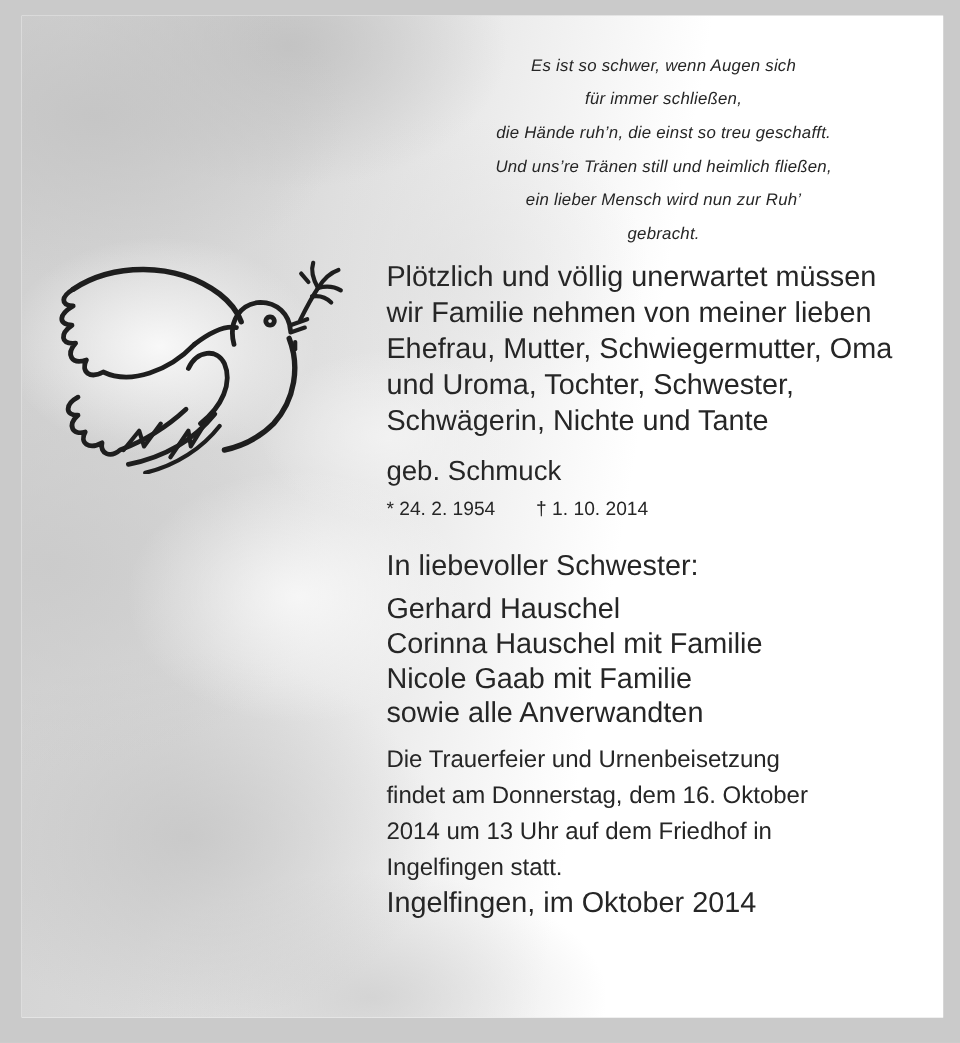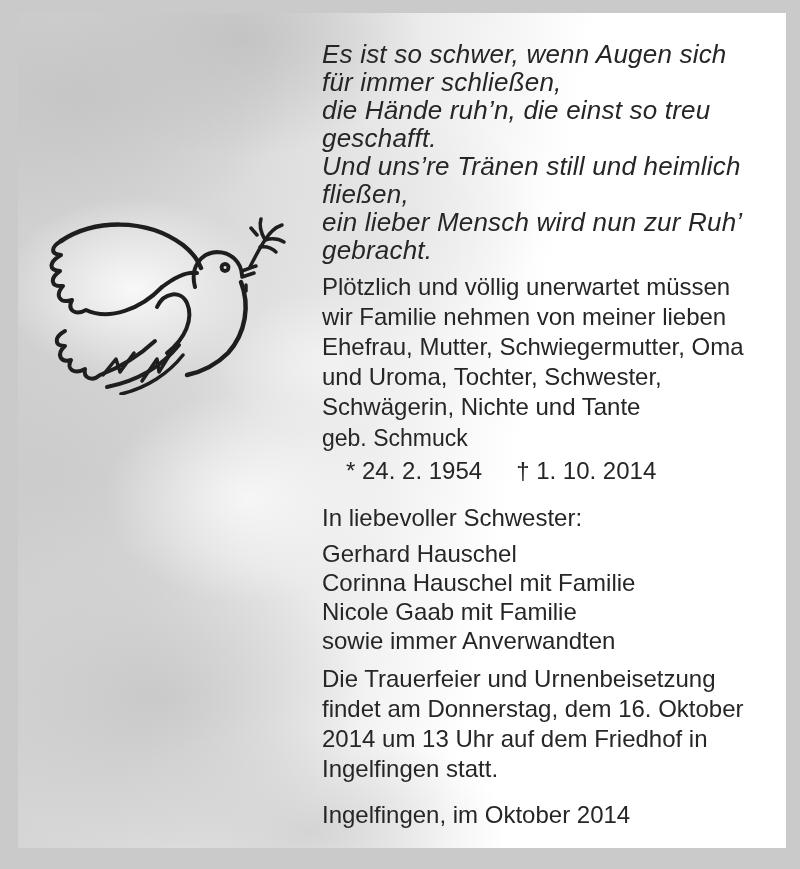--- a/index.html
+++ b/index.html
@@ -70,9 +70,10 @@
 
   .poem {
     font-style: italic;
-    font-size: 26px;
+    font-size: 14px;
     line-height: 28px;
     letter-spacing: 0.2px;
+    text-align: center;
   }
   .intro {
     margin-top: 8px;

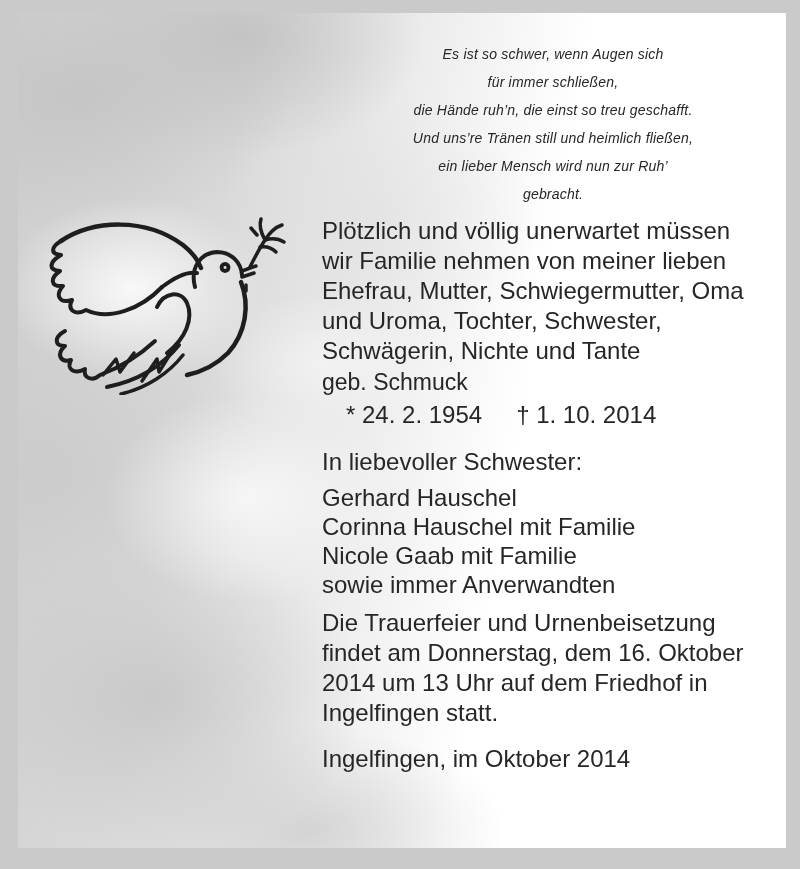--- a/index.html
+++ b/index.html
@@ -92,7 +92,7 @@
     letter-spacing: 0.5px;
   }
   .maiden {
-    margin-top: 2px;
+    margin-top: 12px;
     font-size: 23px;
     line-height: 28px;
   }

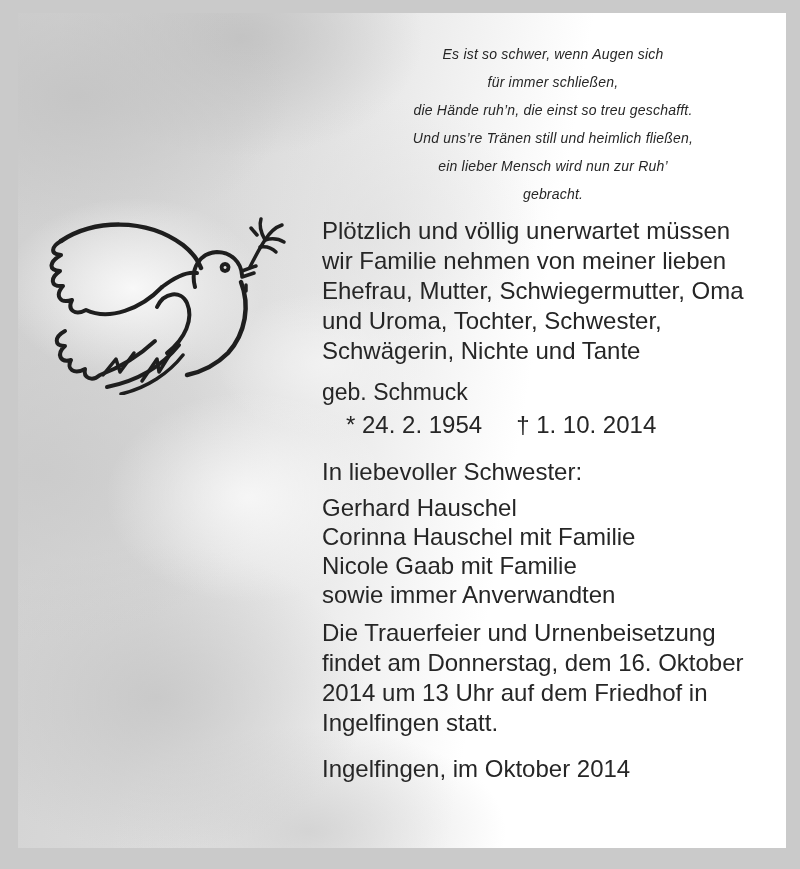--- a/index.html
+++ b/index.html
@@ -98,11 +98,10 @@
   }
   .dates {
     margin-top: 4px;
-    font-size: 24px;
+    font-size: 16px;
     line-height: 30px;
     display: flex;
     gap: 34px;
-    margin-left: 24px;
   }
   .remembrance {
     margin-top: 17px;

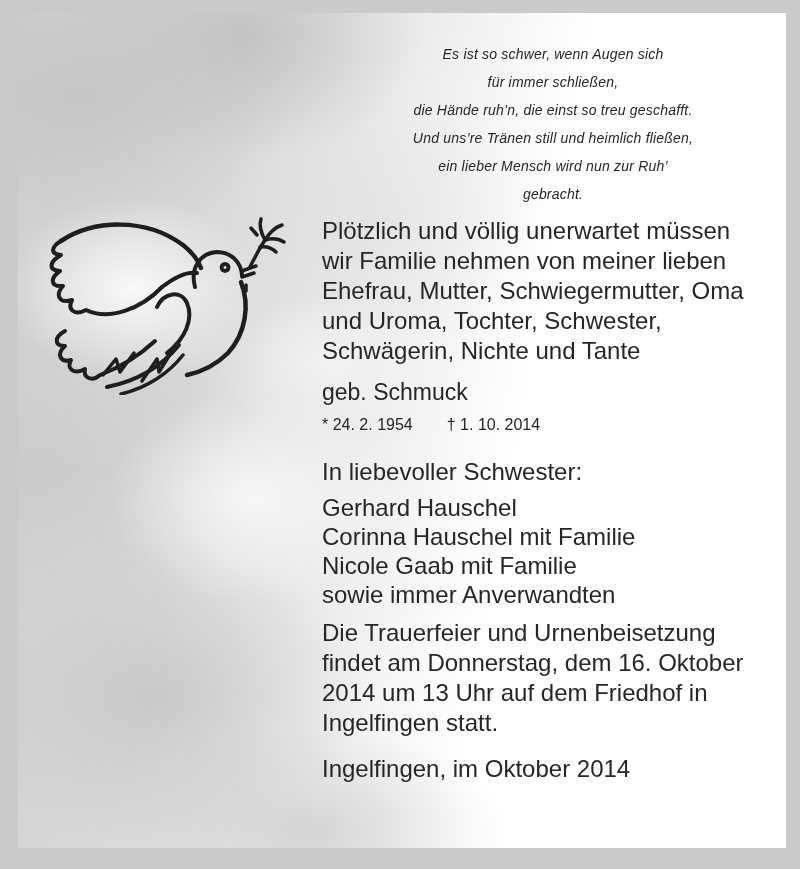--- a/index.html
+++ b/index.html
@@ -190,7 +190,7 @@
       <div class="mourners pre">Gerhard Hauschel
 Corinna Hauschel mit Familie
 Nicole Gaab mit Familie
-sowie immer Anverwandten</div>
+sowie alle Anverwandten</div>
       <div class="funeral pre">Die Trauerfeier und Urnenbeisetzung
 findet am Donnerstag, dem 16. Oktober
 2014 um 13 Uhr auf dem Friedhof in

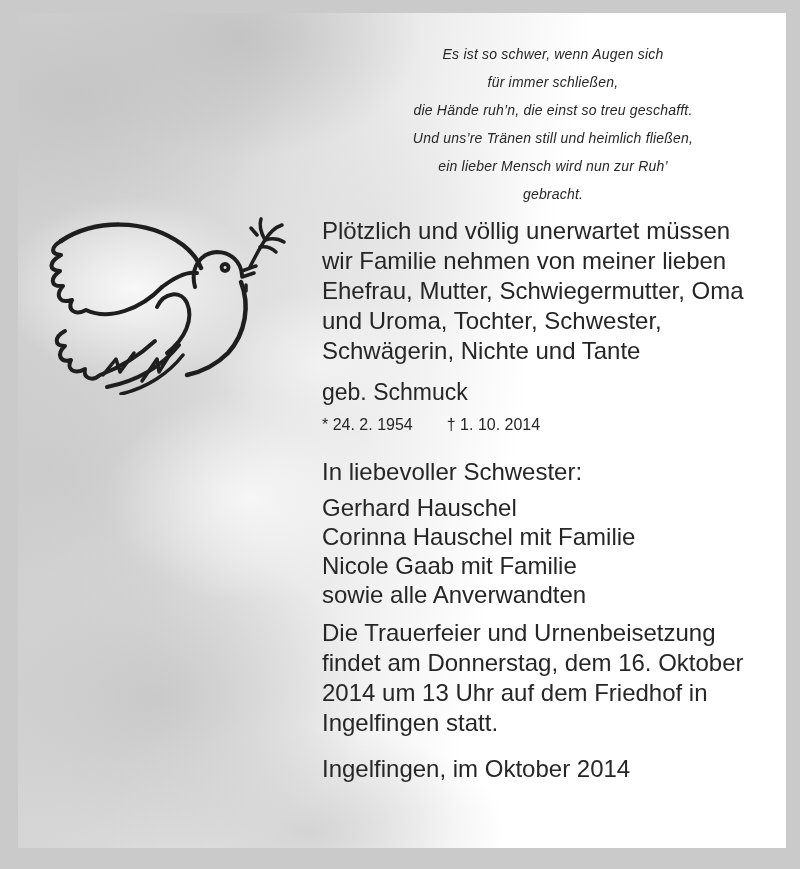--- a/index.html
+++ b/index.html
@@ -115,7 +115,7 @@
   }
   .funeral {
     margin-top: 9px;
-    font-size: 24px;
+    font-size: 20px;
     line-height: 30px;
   }
   .place-date {

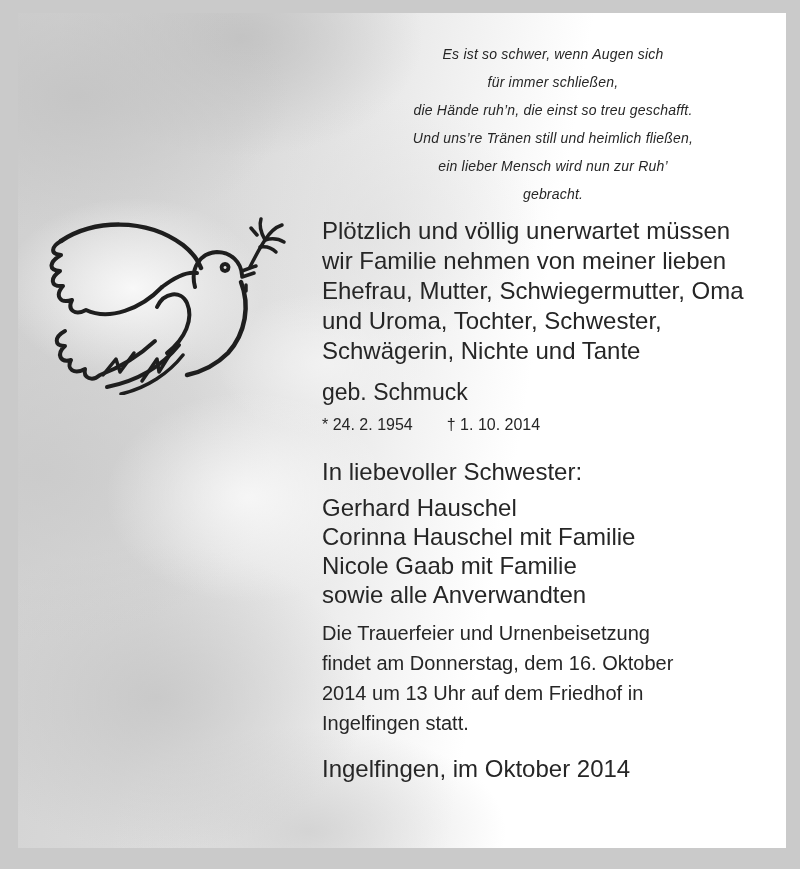--- a/index.html
+++ b/index.html
@@ -119,7 +119,7 @@
     line-height: 30px;
   }
   .place-date {
-    margin-top: 16px;
+    margin-top: 0;
     font-size: 24px;
     line-height: 30px;
   }

